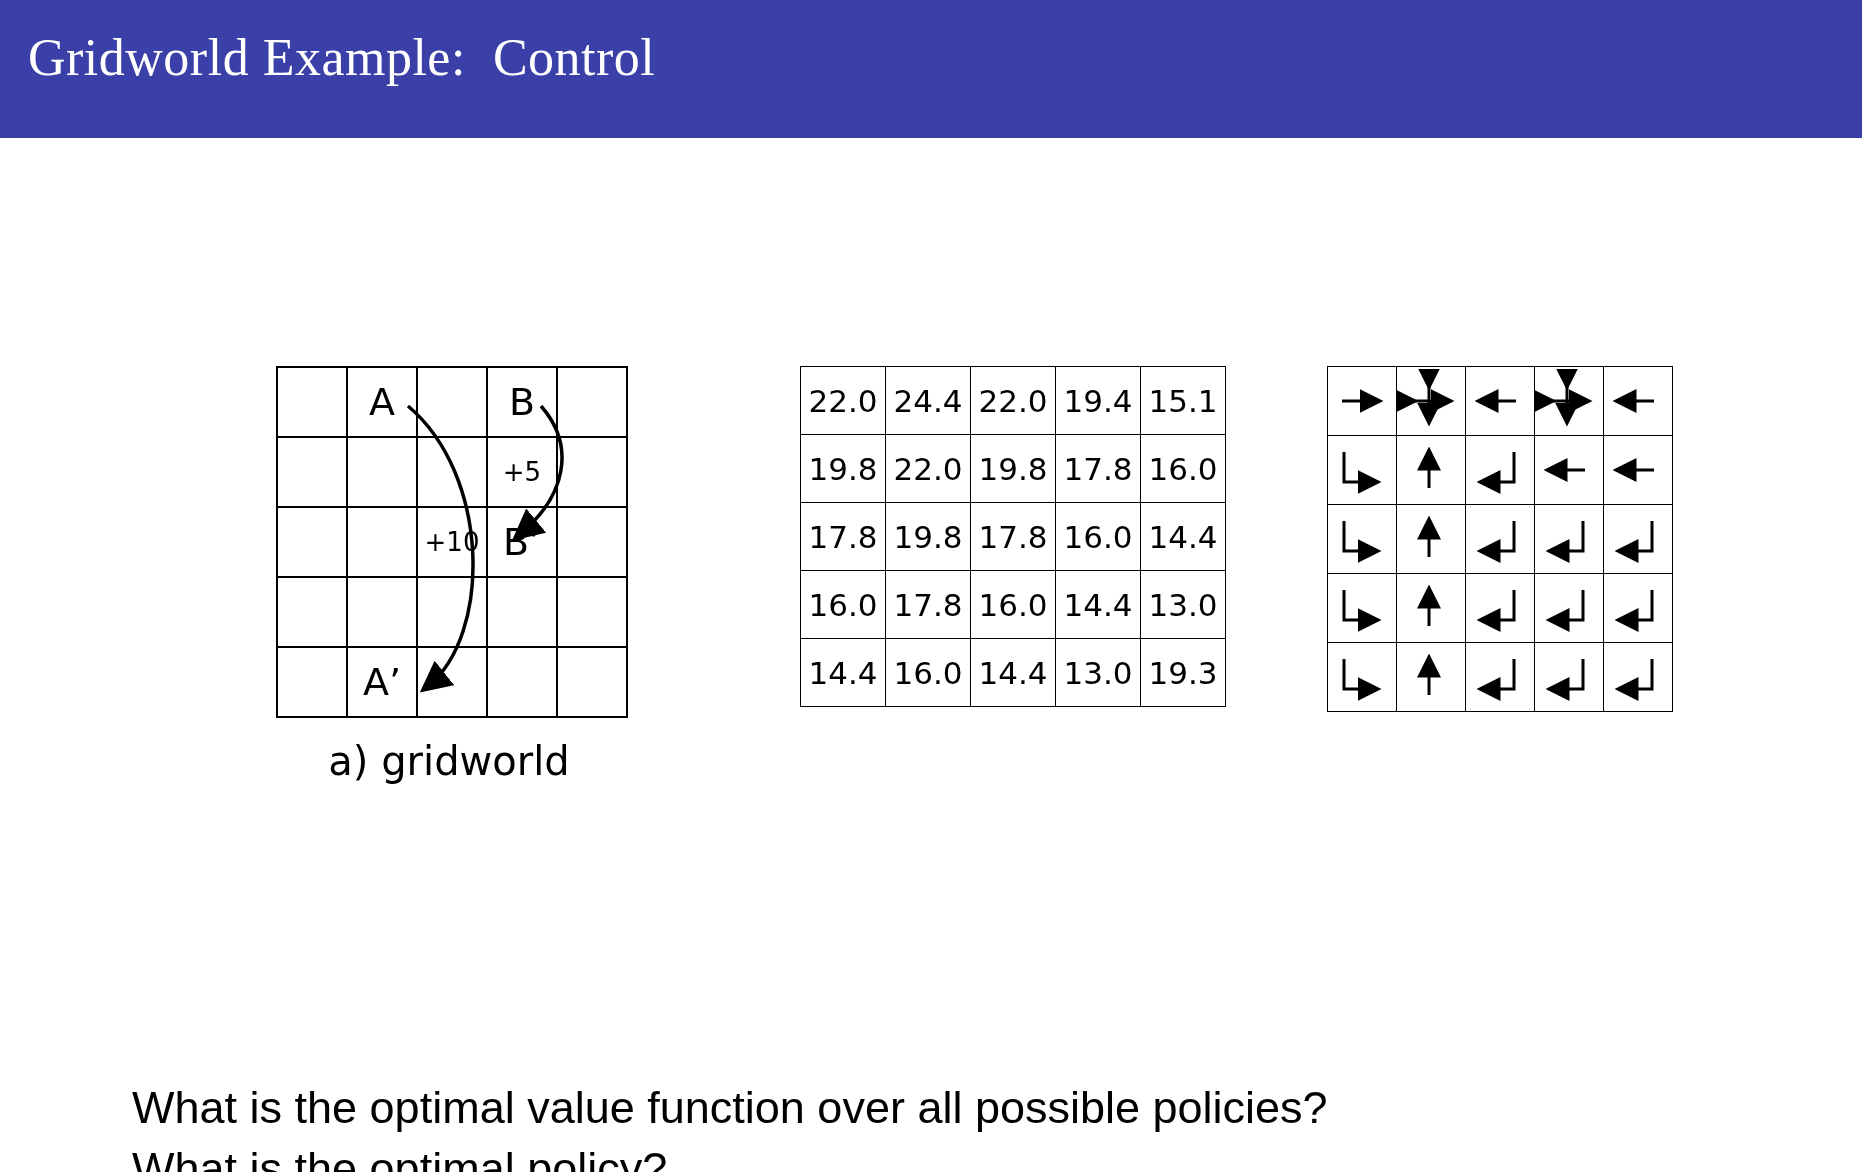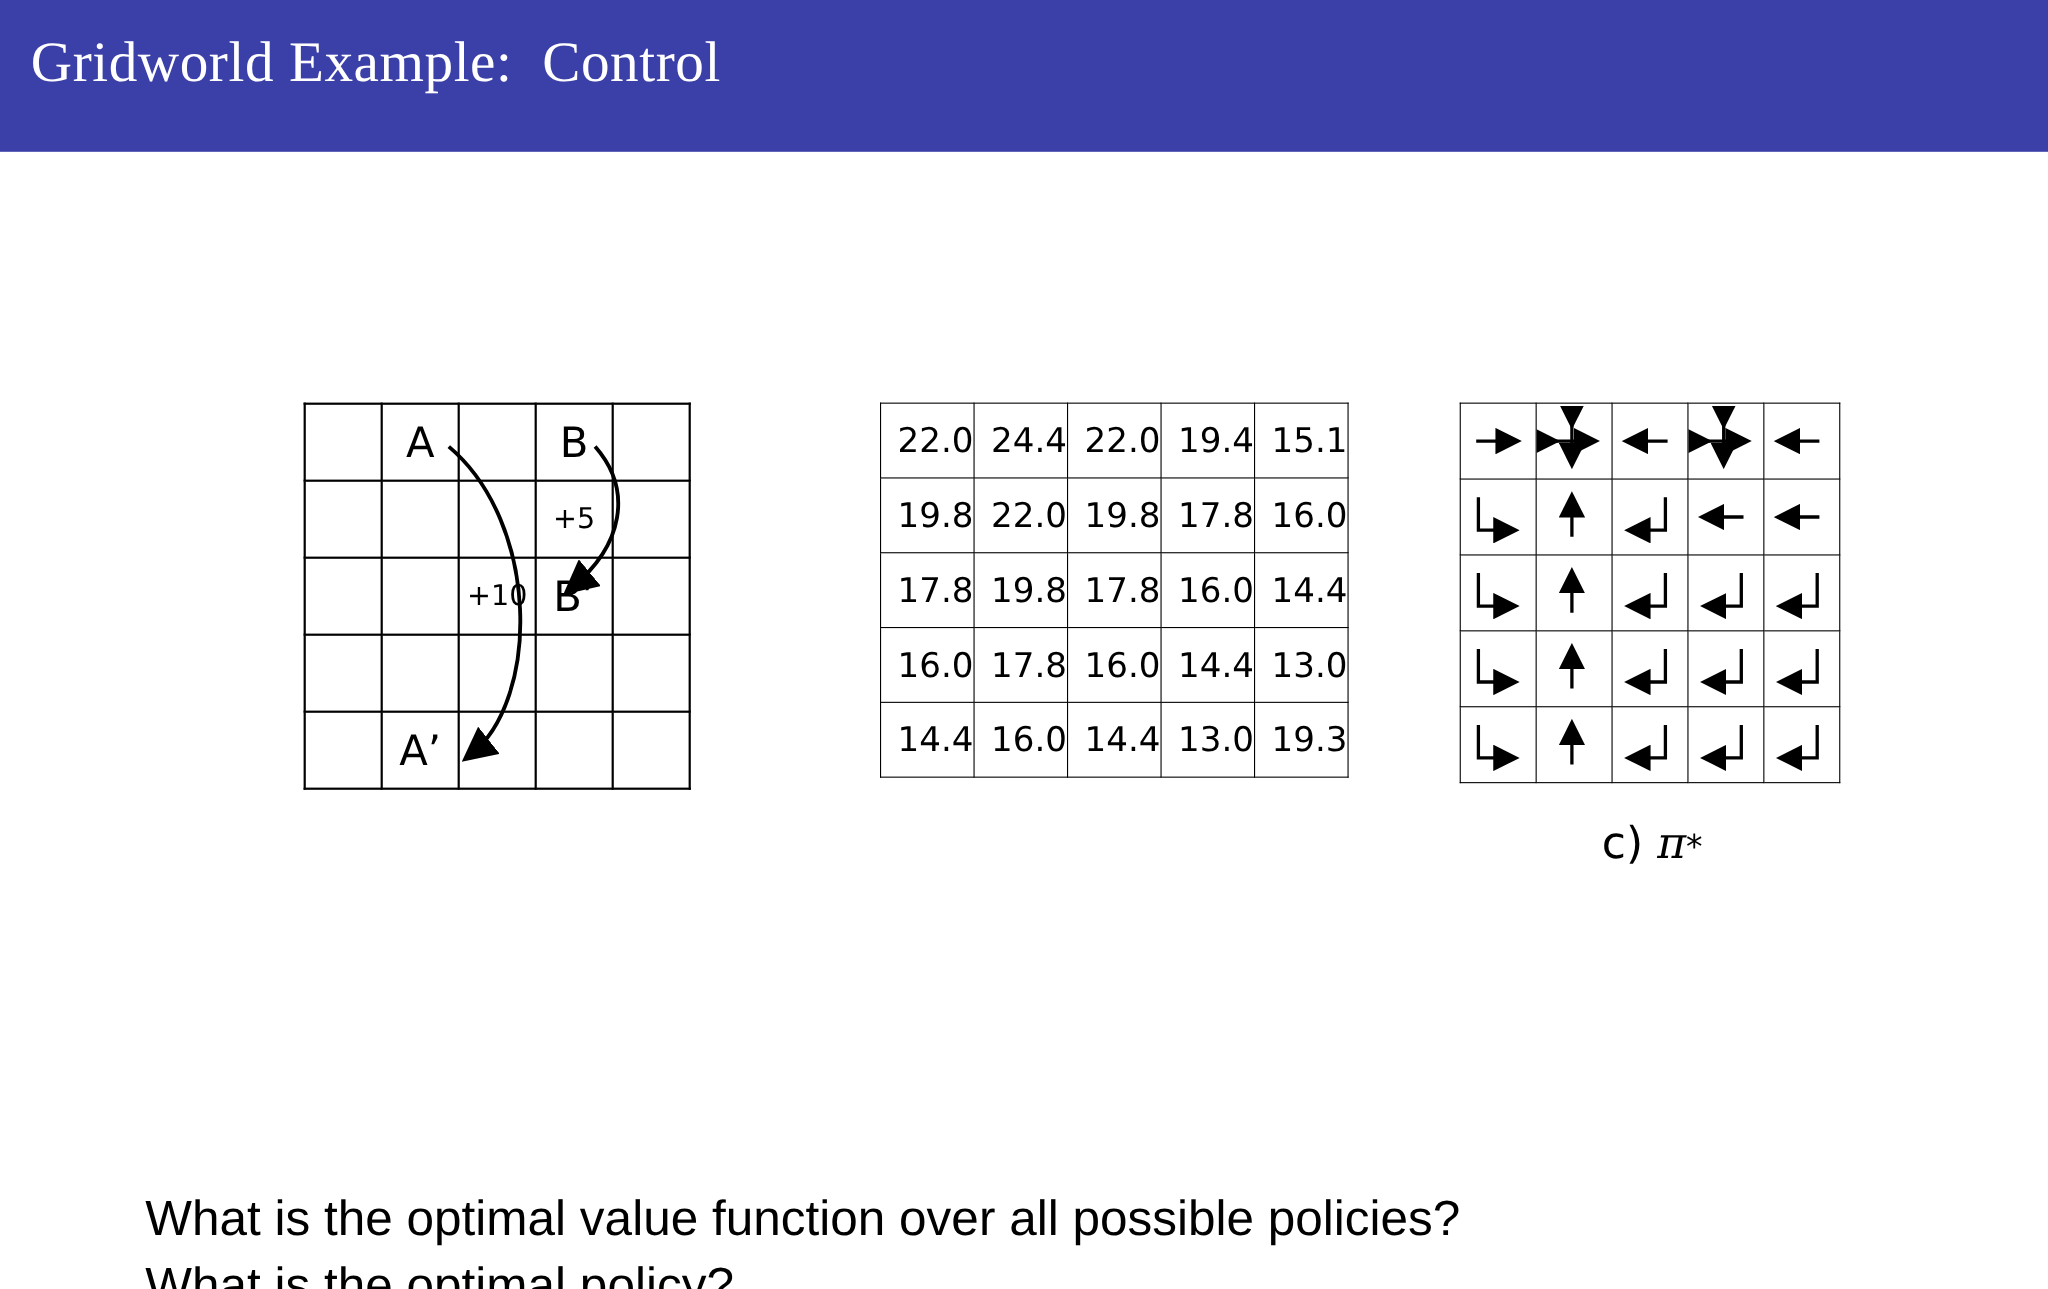--- a/index.html
+++ b/index.html
@@ -99,7 +99,6 @@
     font-family: "DejaVu Sans", sans-serif;
     color: #000;
     border: 1.5px solid #000;
-    text-align: right;
   }
 
   

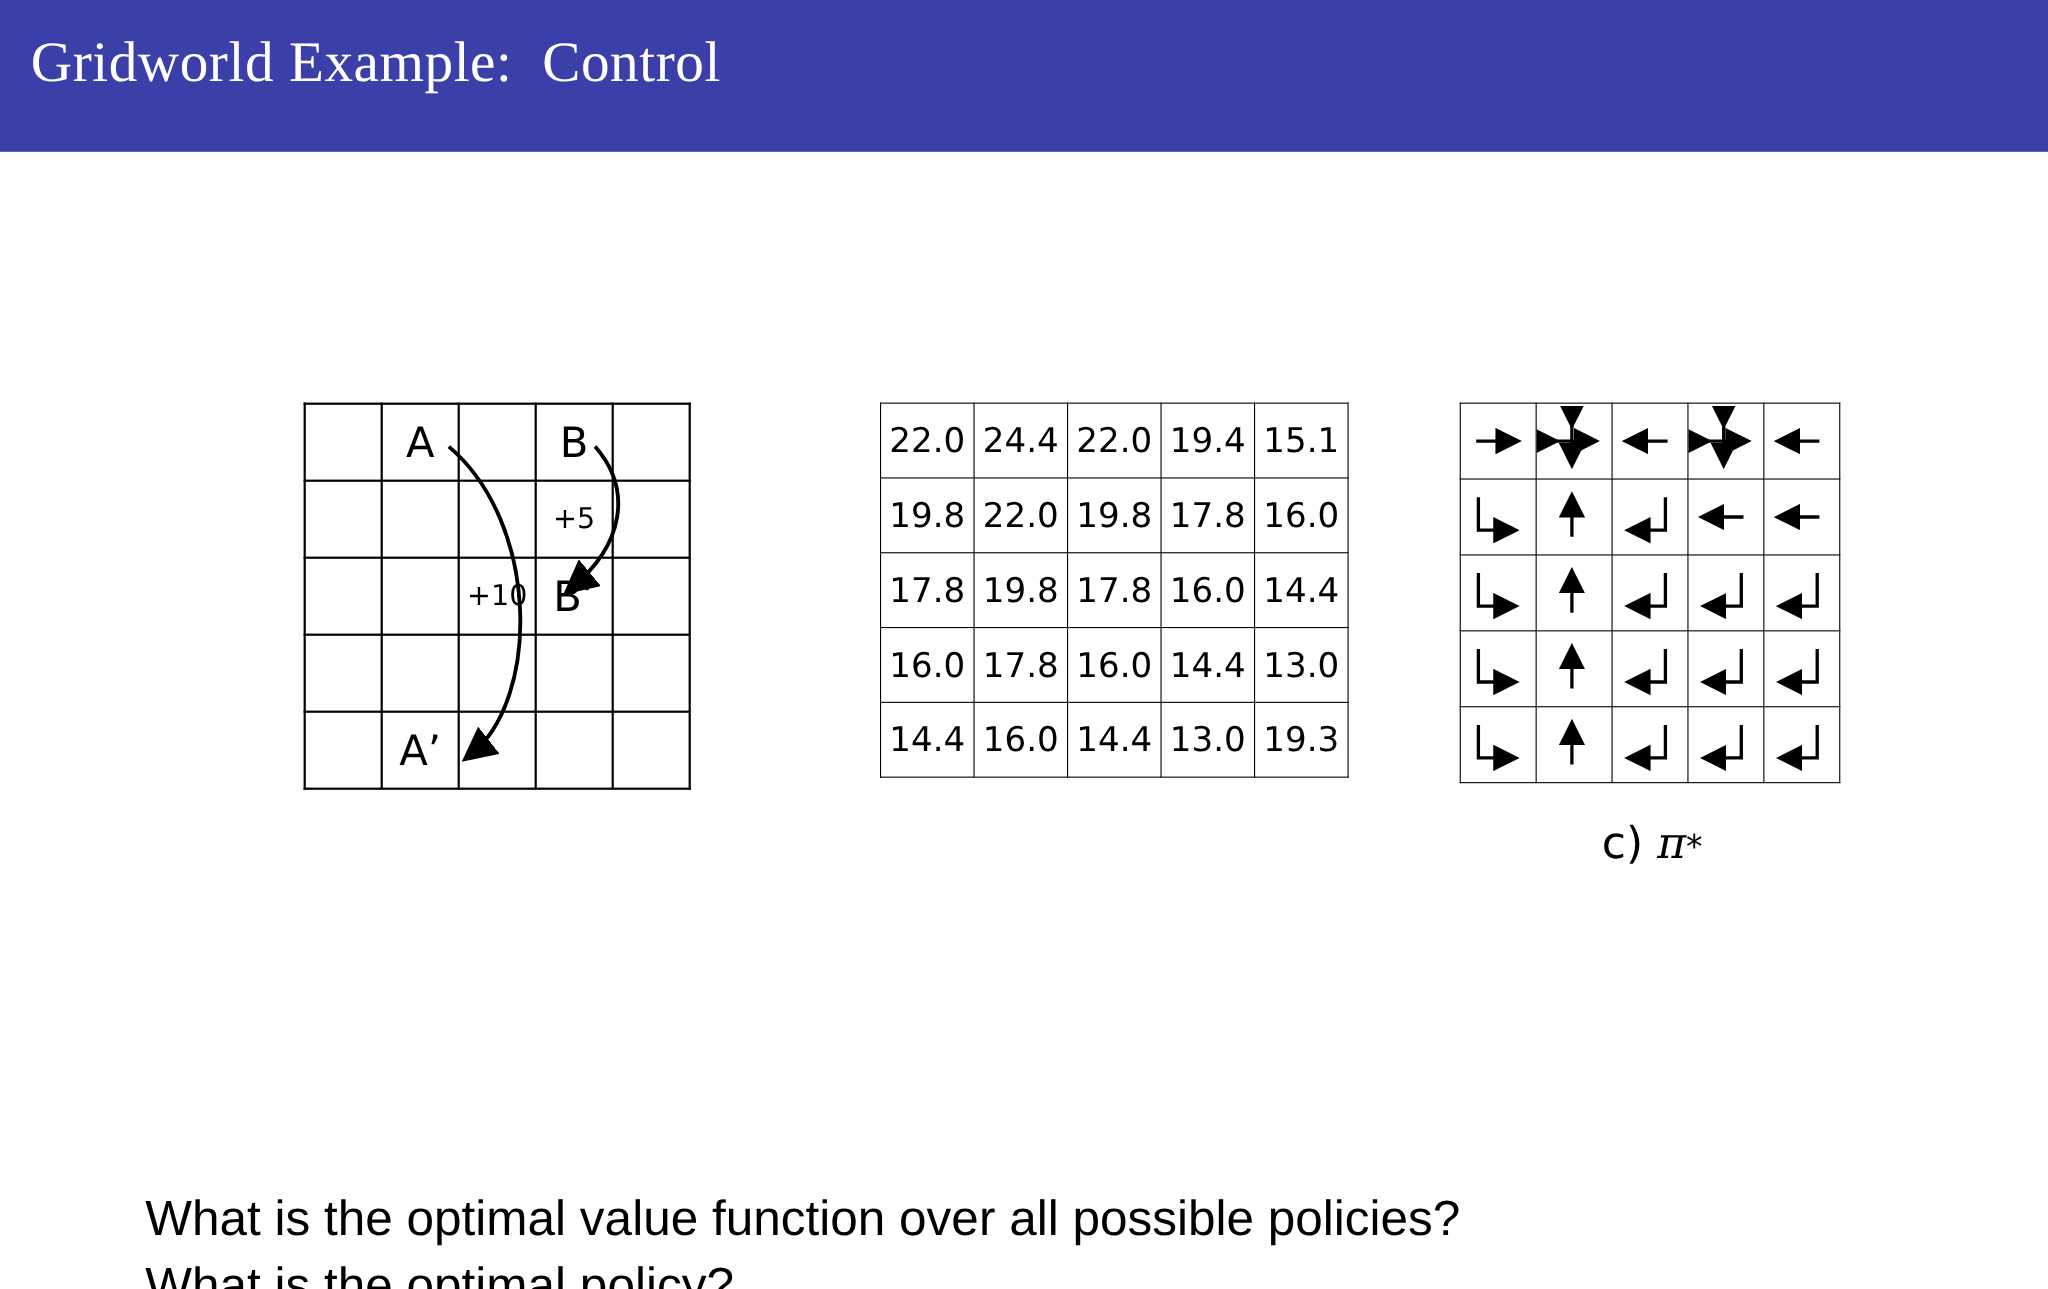--- a/index.html
+++ b/index.html
@@ -191,6 +191,7 @@
       <path d="M265,40 C300,80 290,130 244,168" stroke="#000" stroke-width="3.5" fill="none" marker-end="url(#ah)"></path>
     </svg>
 
+    <div class="panel-caption" style="left:-22px; top:372px; width:390px;">a) gridworld</div>
   </div>
 
   <div class="panel" id="panel-b">

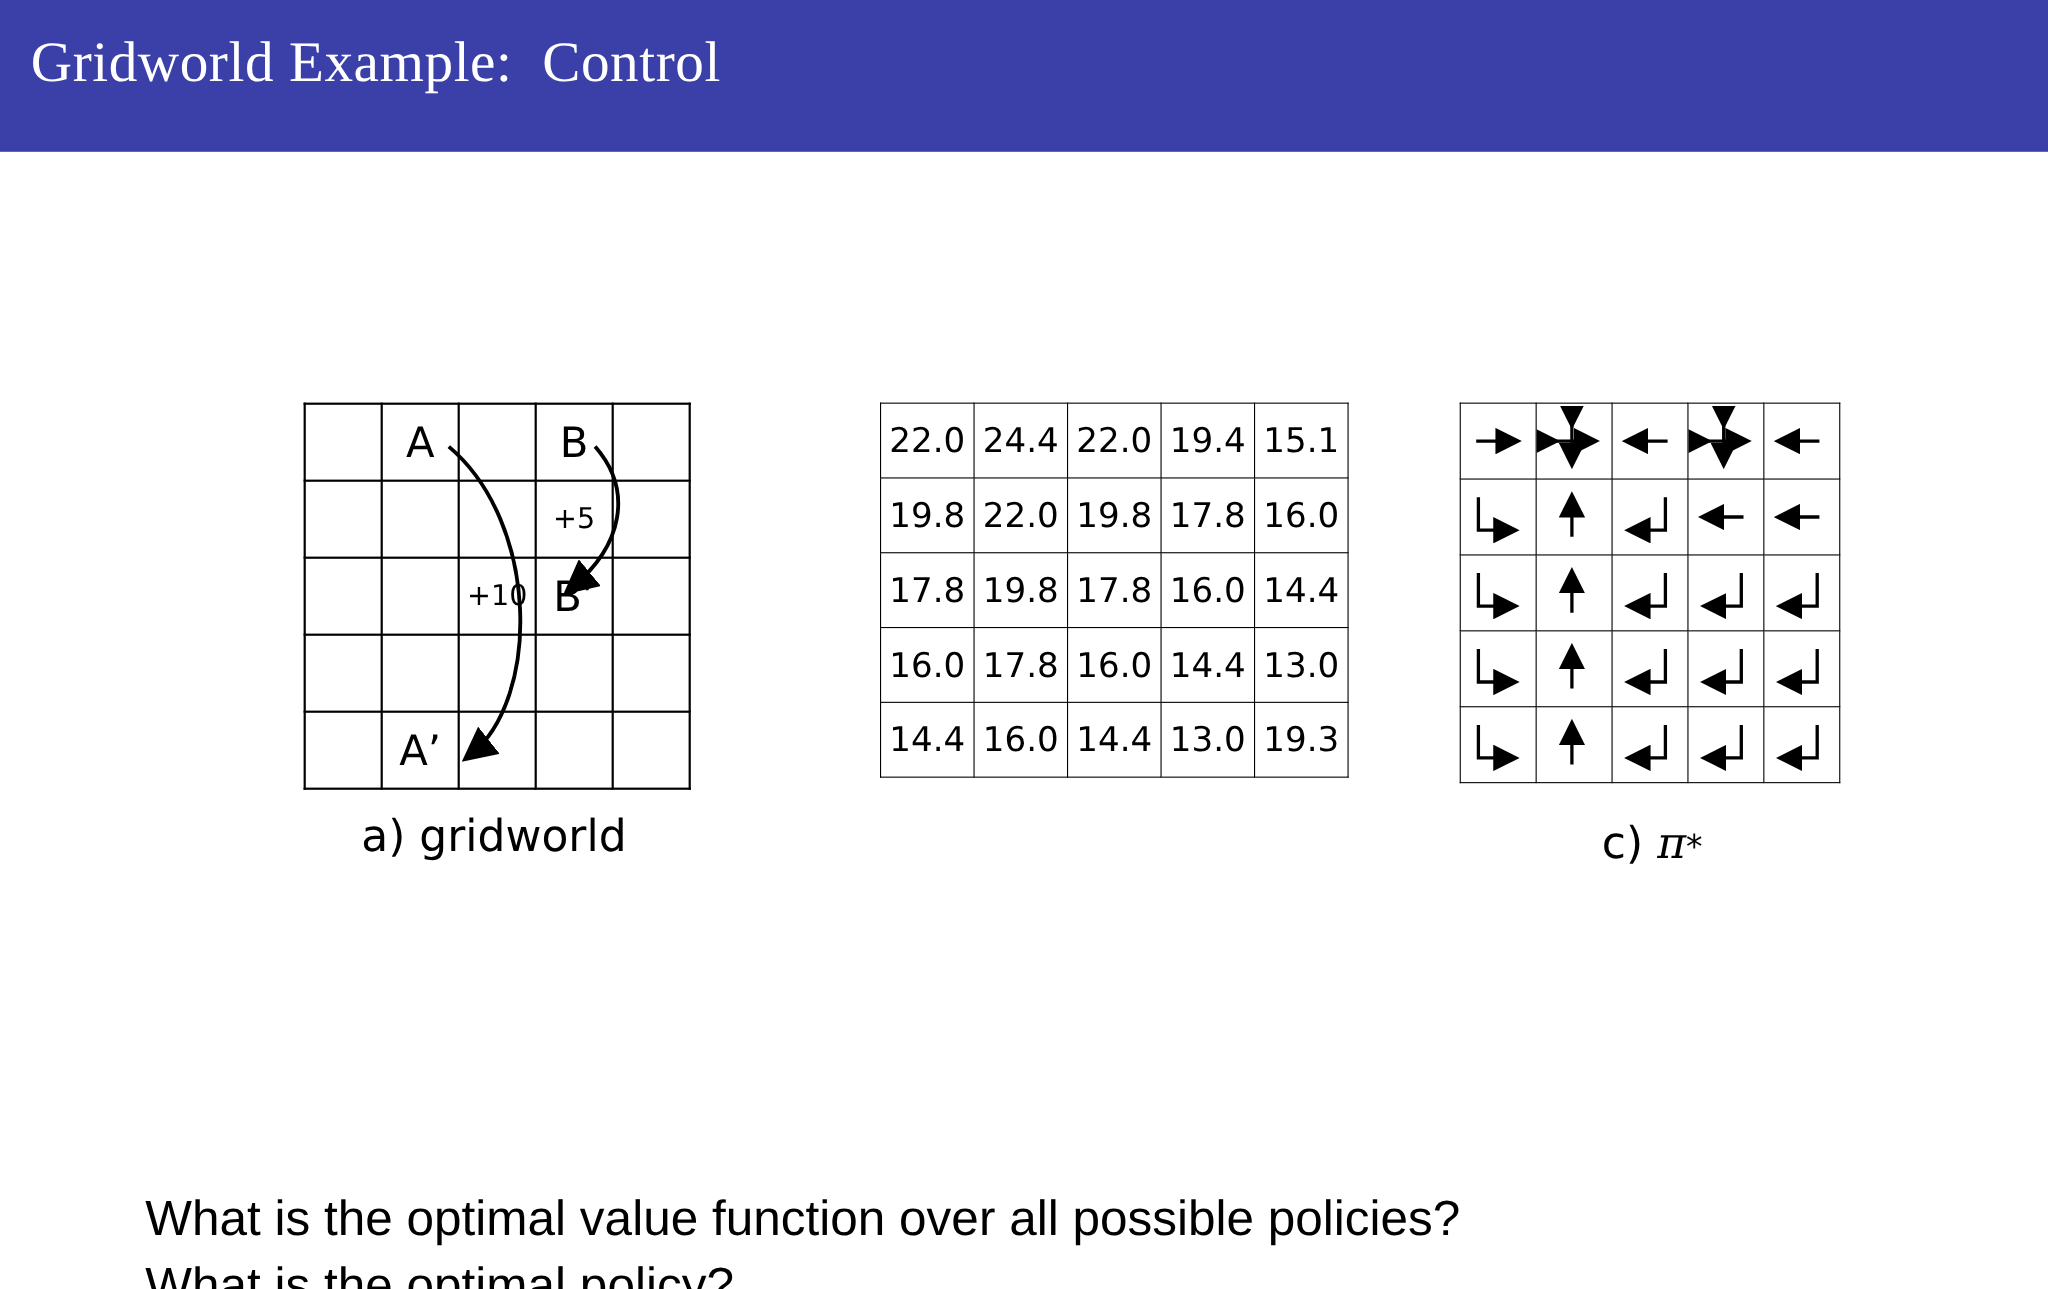--- a/index.html
+++ b/index.html
@@ -388,7 +388,6 @@
       </tr>
     </tbody>
       </table>
-    <div class="panel-caption" style="left:0px; top:378px; width:350px;"><span>c) </span><span class="cap-italic">π</span><span style="font-size:30px;">*</span></div>
   </div>
 
   <div class="question-block">

